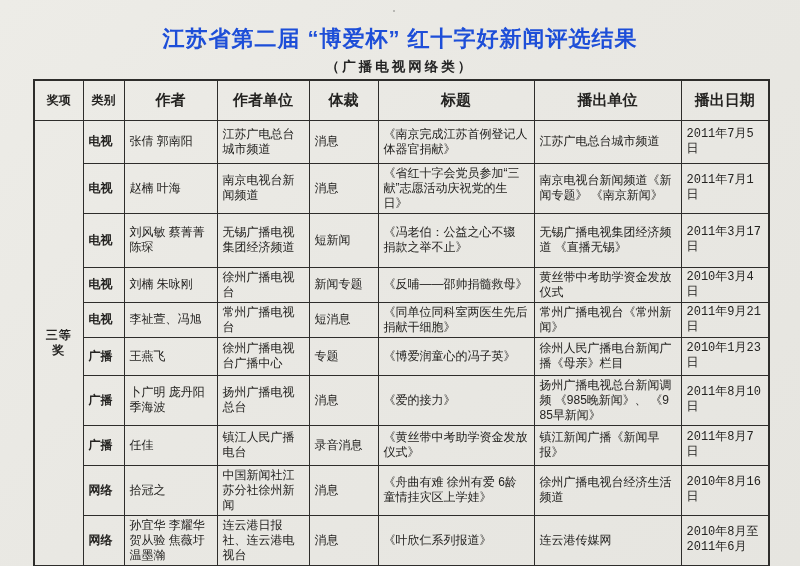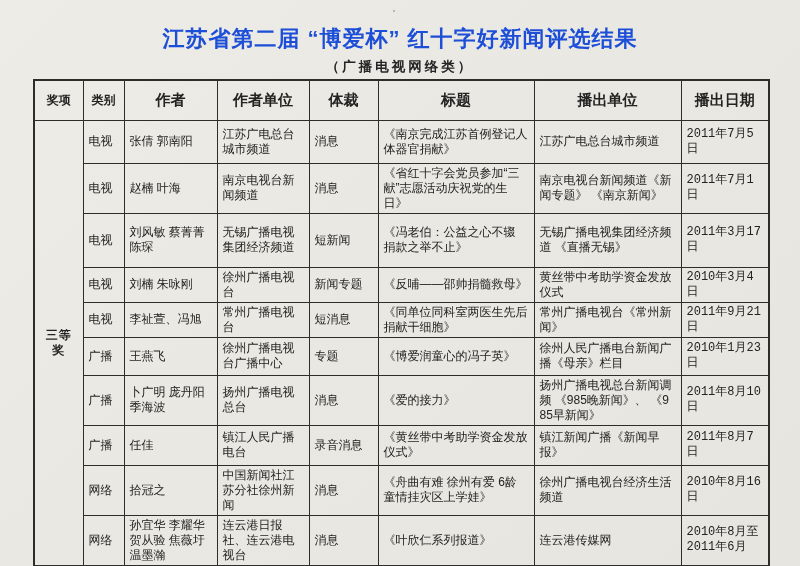--- a/index.html
+++ b/index.html
@@ -84,7 +84,7 @@
     padding: 2px 3px;
     margin-top: 16px;
   }
-  .cell-category { font-weight: normal; }
+  .cell-category { font-weight: bold; }
   .cell-date { font-size: 12px; font-family: Liberation Mono, monospace; }
   .speck {
     position: absolute;

